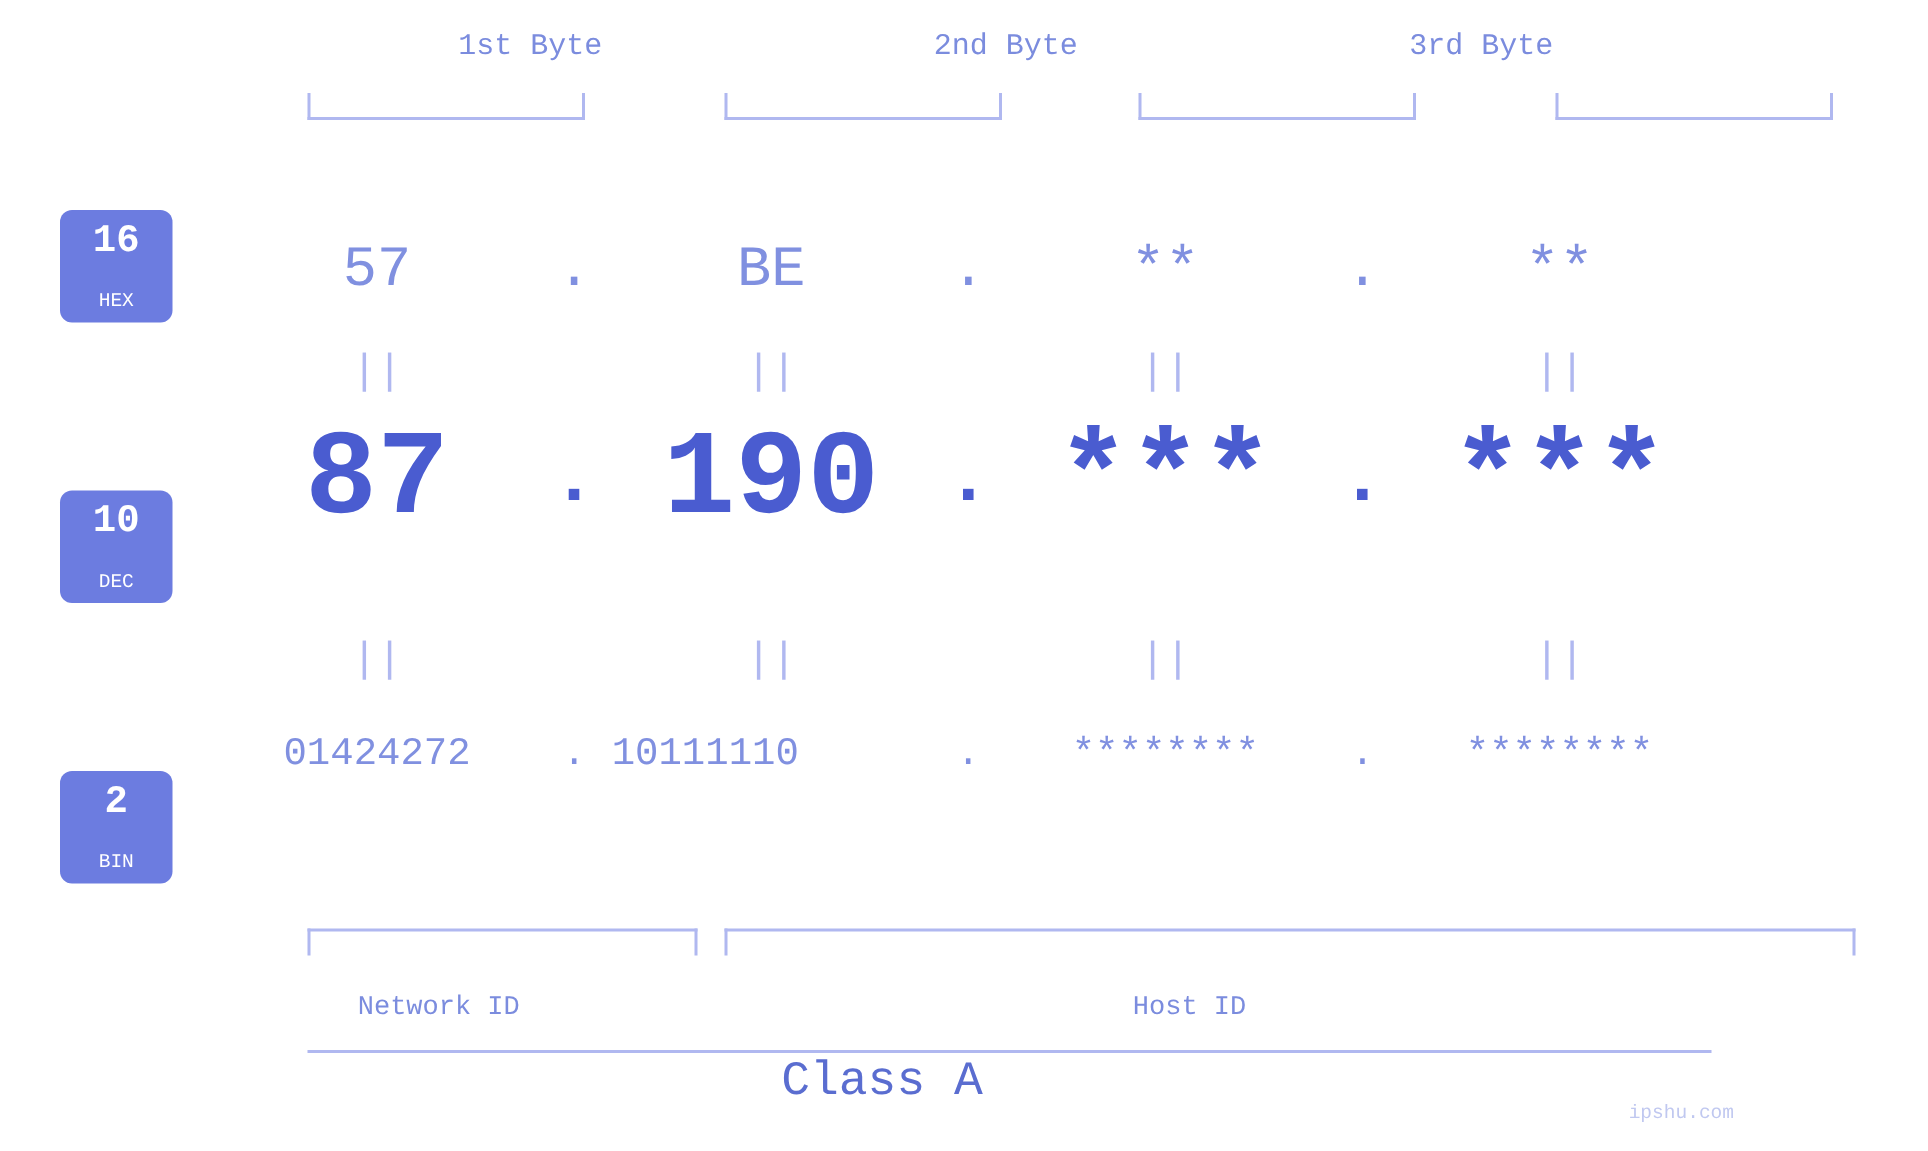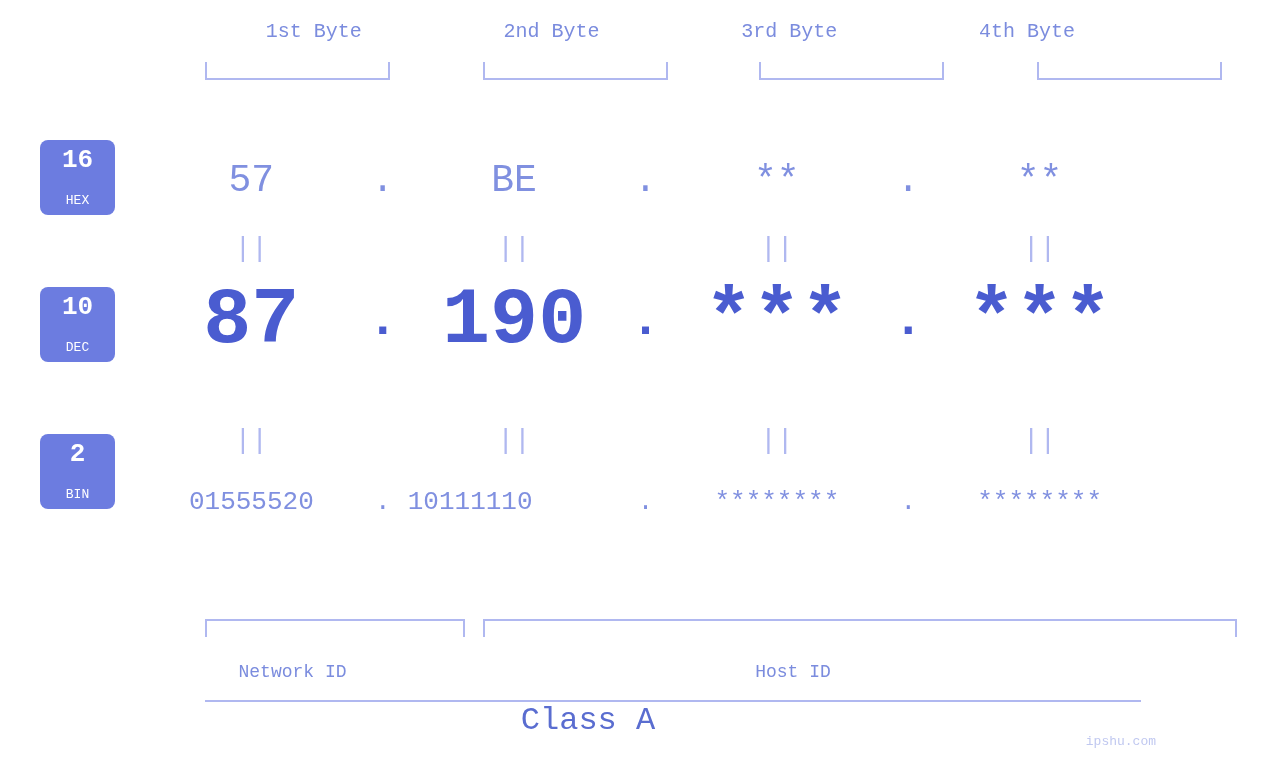--- a/index.html
+++ b/index.html
@@ -184,7 +184,6 @@
     <div class="byte-header">1st Byte</div>
     <div class="byte-header">2nd Byte</div>
     <div class="byte-header">3rd Byte</div>
-    <div class="byte-header">4th Byte</div>
   </div>
 
   <div class="top-bracket top-b1"></div>

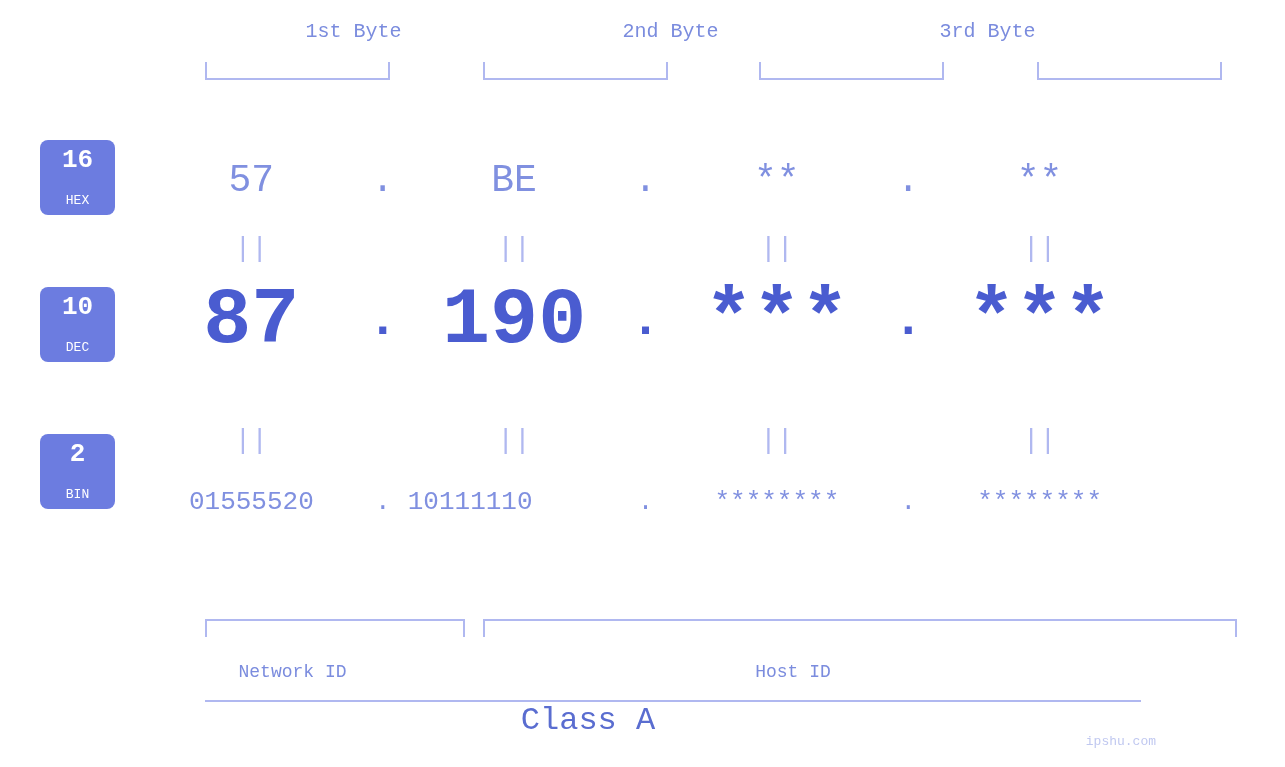--- a/index.html
+++ b/index.html
@@ -44,7 +44,7 @@
       top: 140px;
       display: flex;
       flex-direction: column;
-      gap: 72px;
+      gap: 112px;
     }
 
     .base-badge {

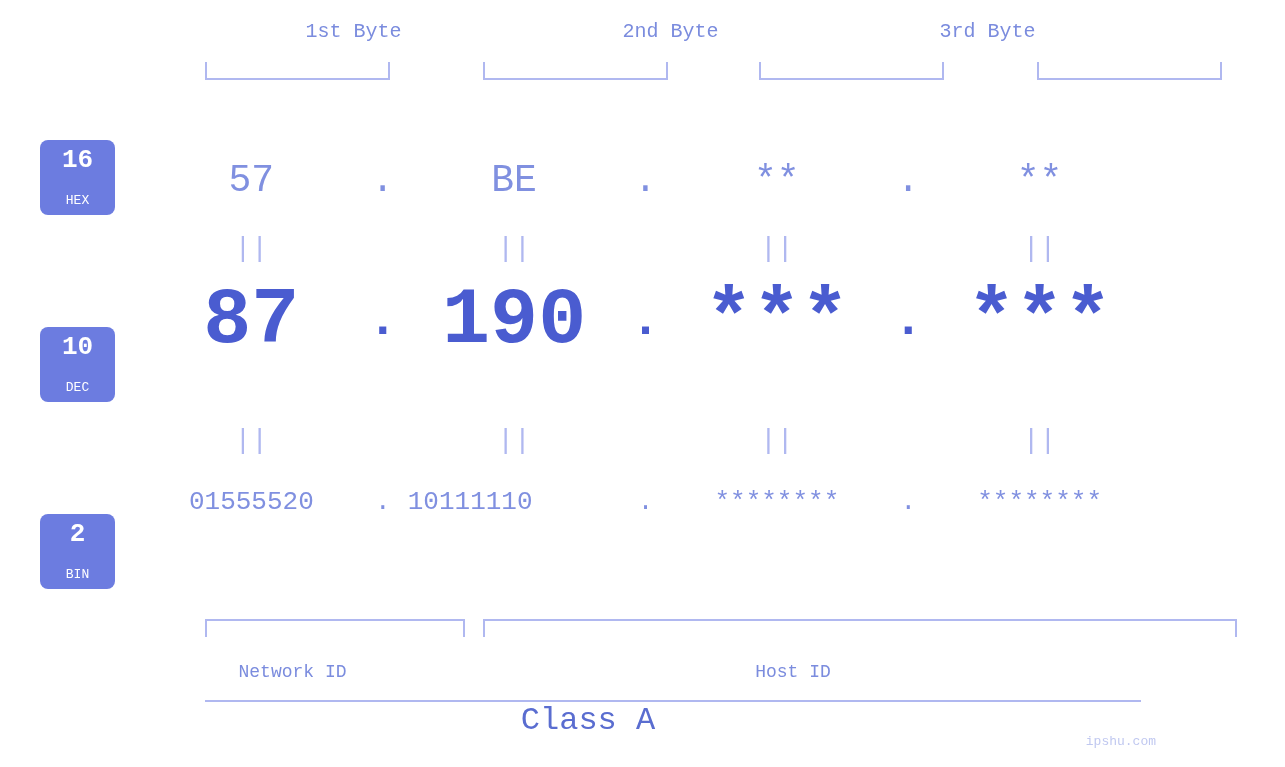--- a/index.html
+++ b/index.html
@@ -292,7 +292,7 @@
 
   <div style="position:absolute; top:462px; left:145px; right:30px; display:flex; align-items:center; height:80px;">
     <div style="flex:1; text-align:center;">
-      <span class="bin-val">01555520</span>
+      <span class="bin-val">01424272</span>
     </div>
     <div style="width:50px; text-align:center;">
       <span class="bin-dot">.</span>

